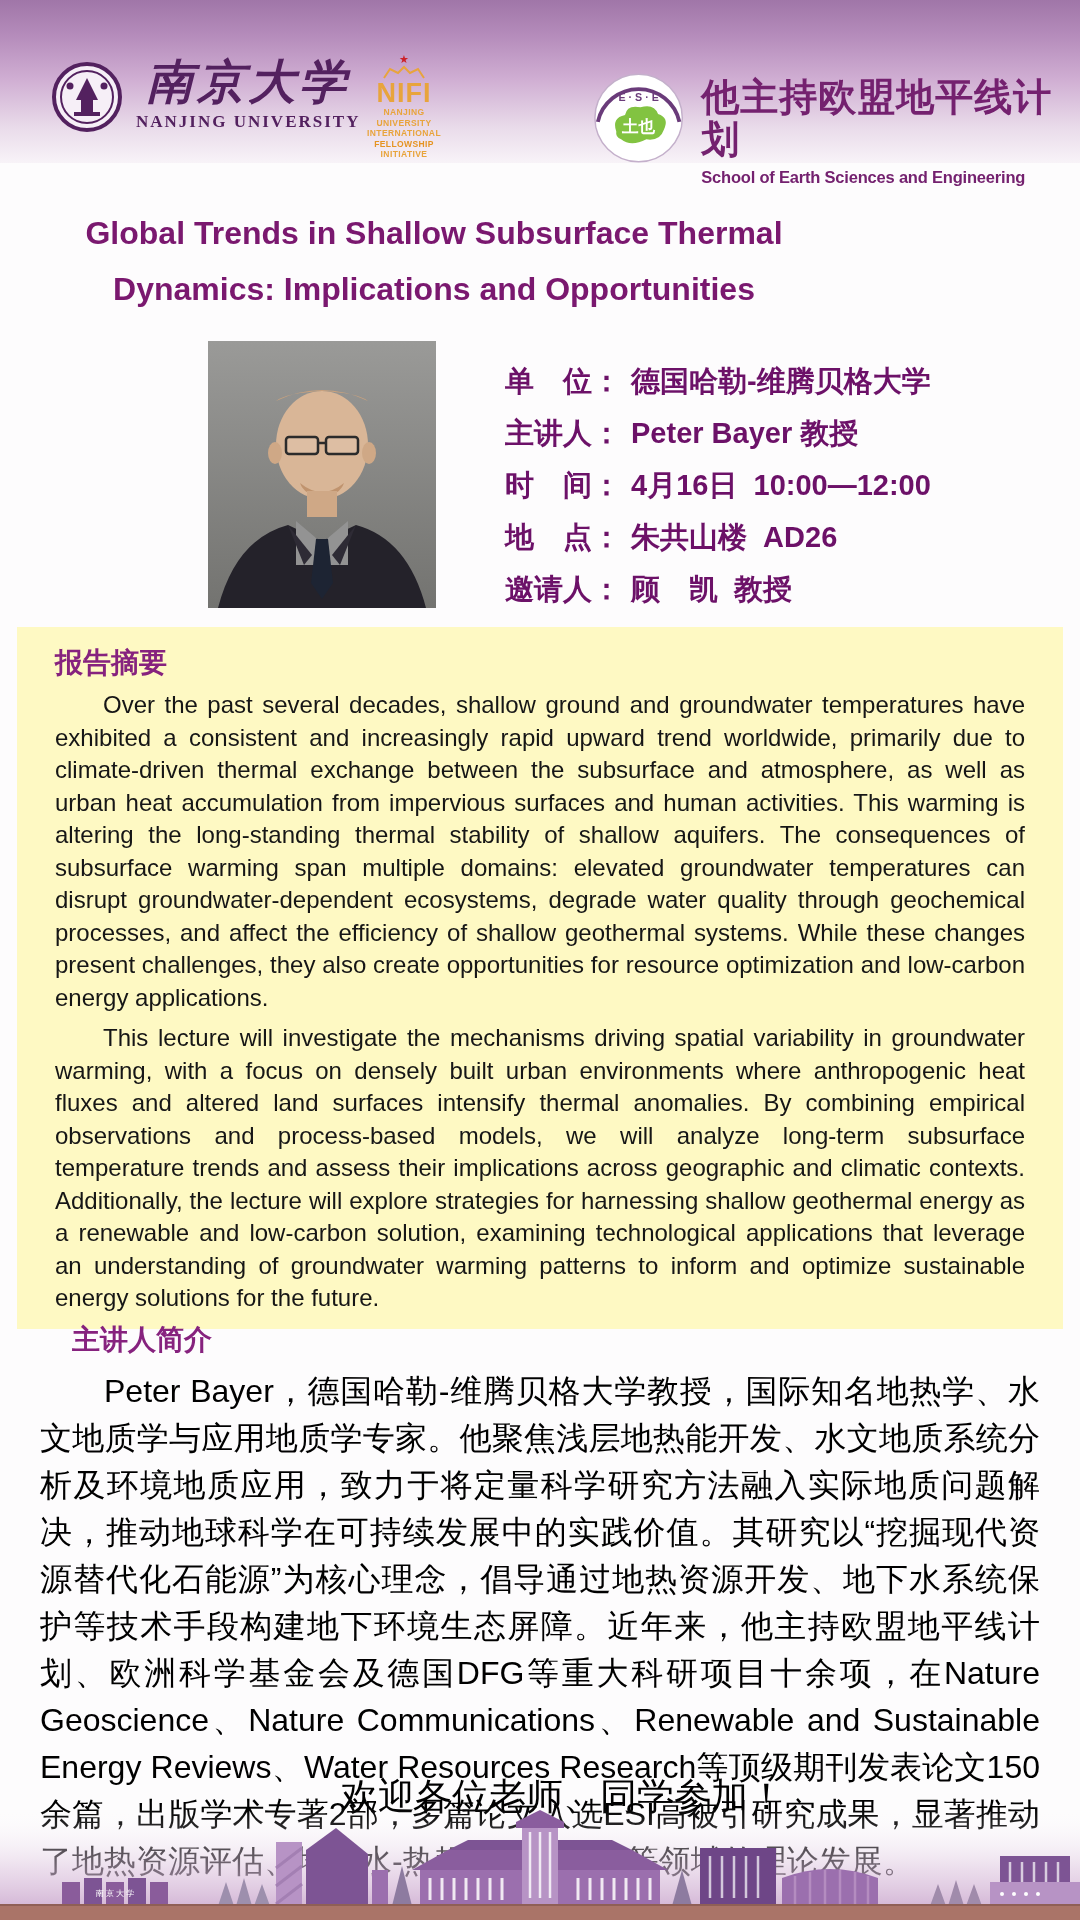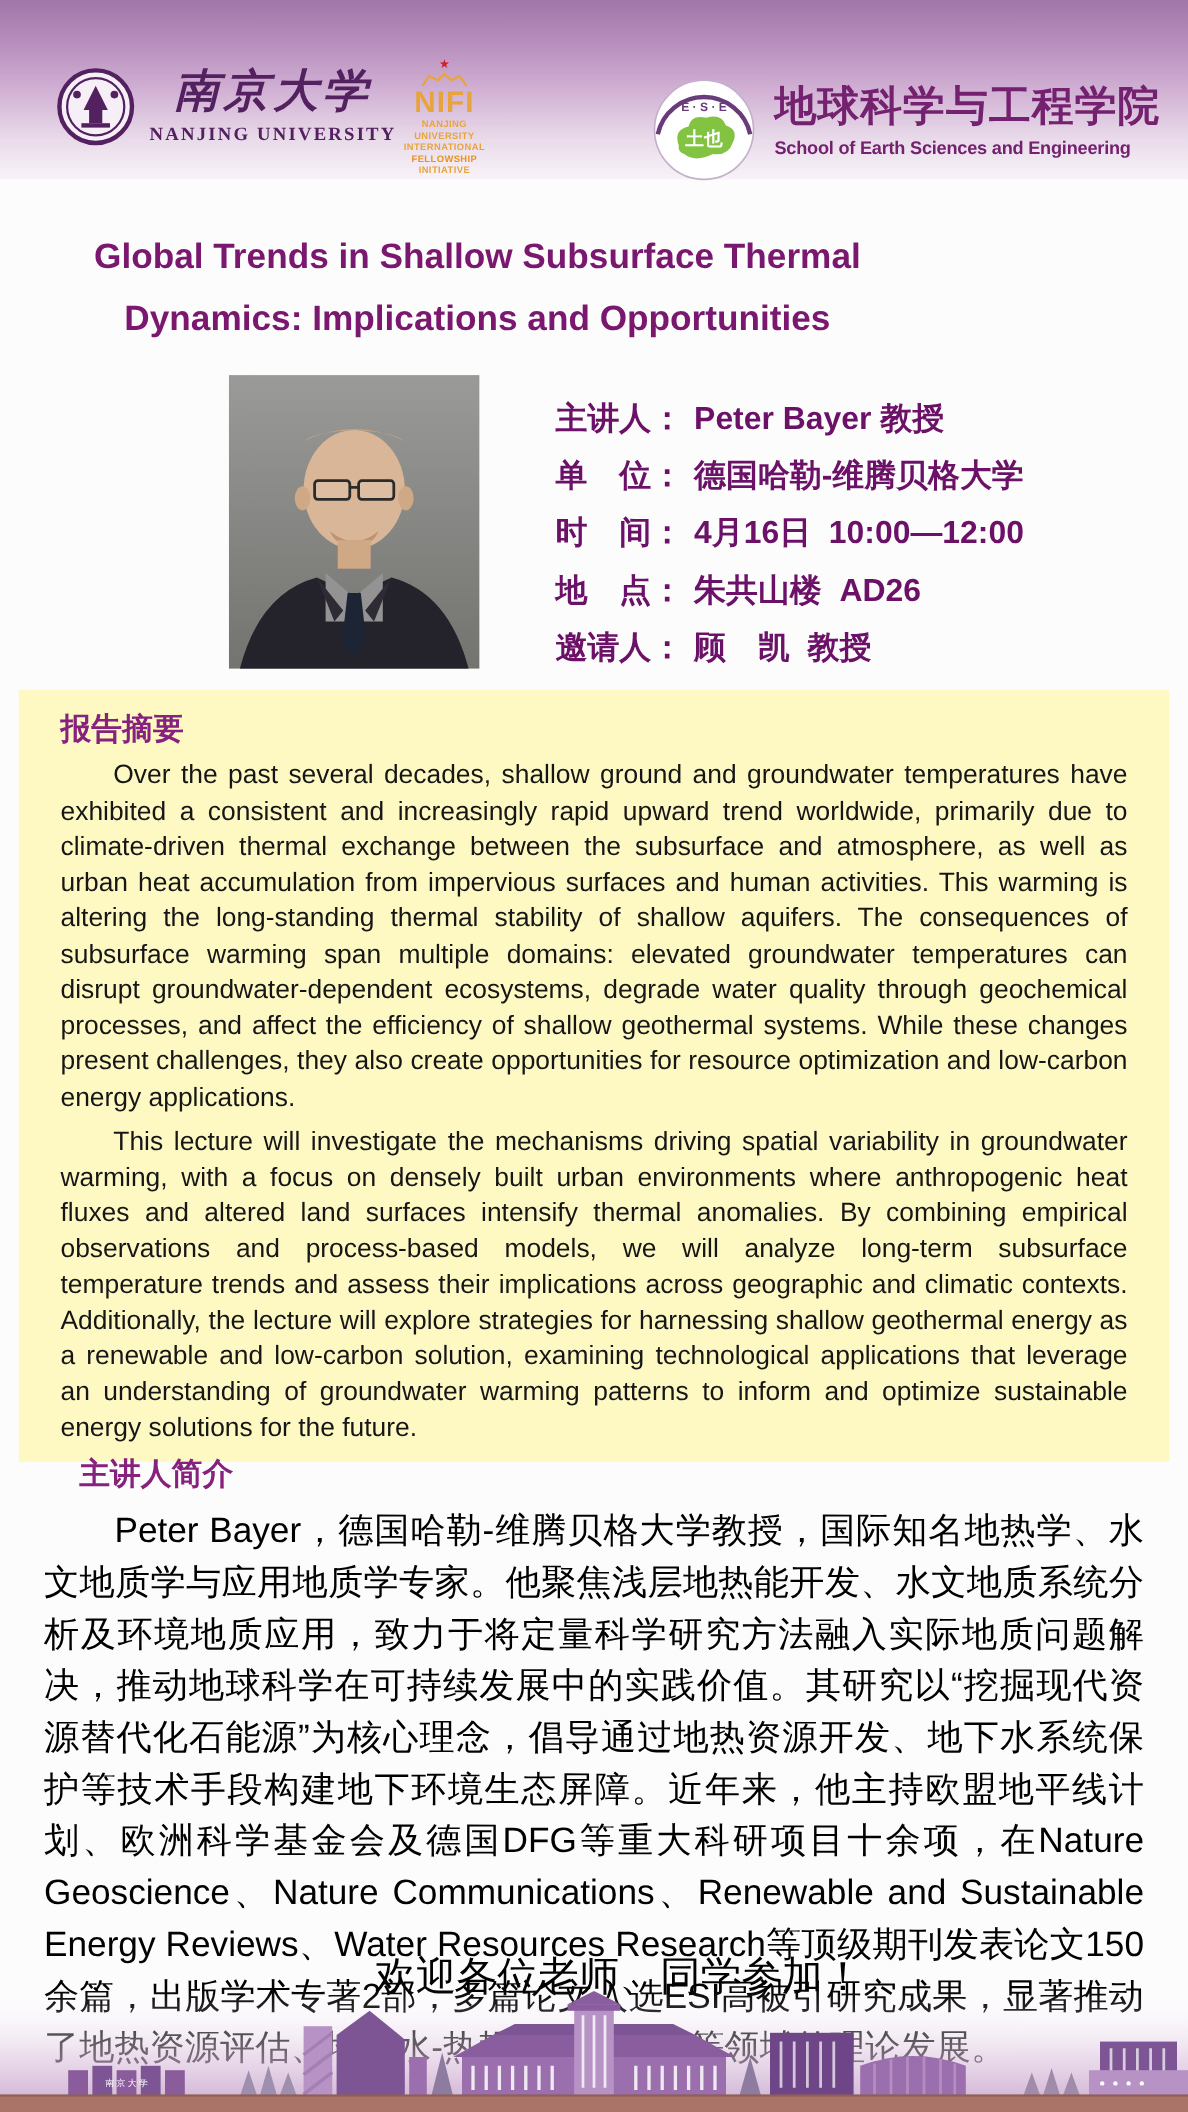--- a/index.html
+++ b/index.html
@@ -13,7 +13,7 @@
   .nju-seal{width:74px;height:82px;}
   .nju-textcol{margin-left:12px;display:flex;flex-direction:column;align-items:center;}
   .nju-calligraphy{font-family:"DejaVu Serif","Liberation Serif",serif;font-weight:bold;
-    font-size:41px;line-height:52px;color:#53215f;letter-spacing:4px;font-style:italic;}
+    font-size:47px;line-height:52px;color:#53215f;letter-spacing:4px;font-style:italic;}
   .nju-latin{font-family:"Liberation Serif","DejaVu Serif",serif;font-weight:bold;
     font-size:17px;color:#53215f;letter-spacing:2px;margin-top:4px;}
 

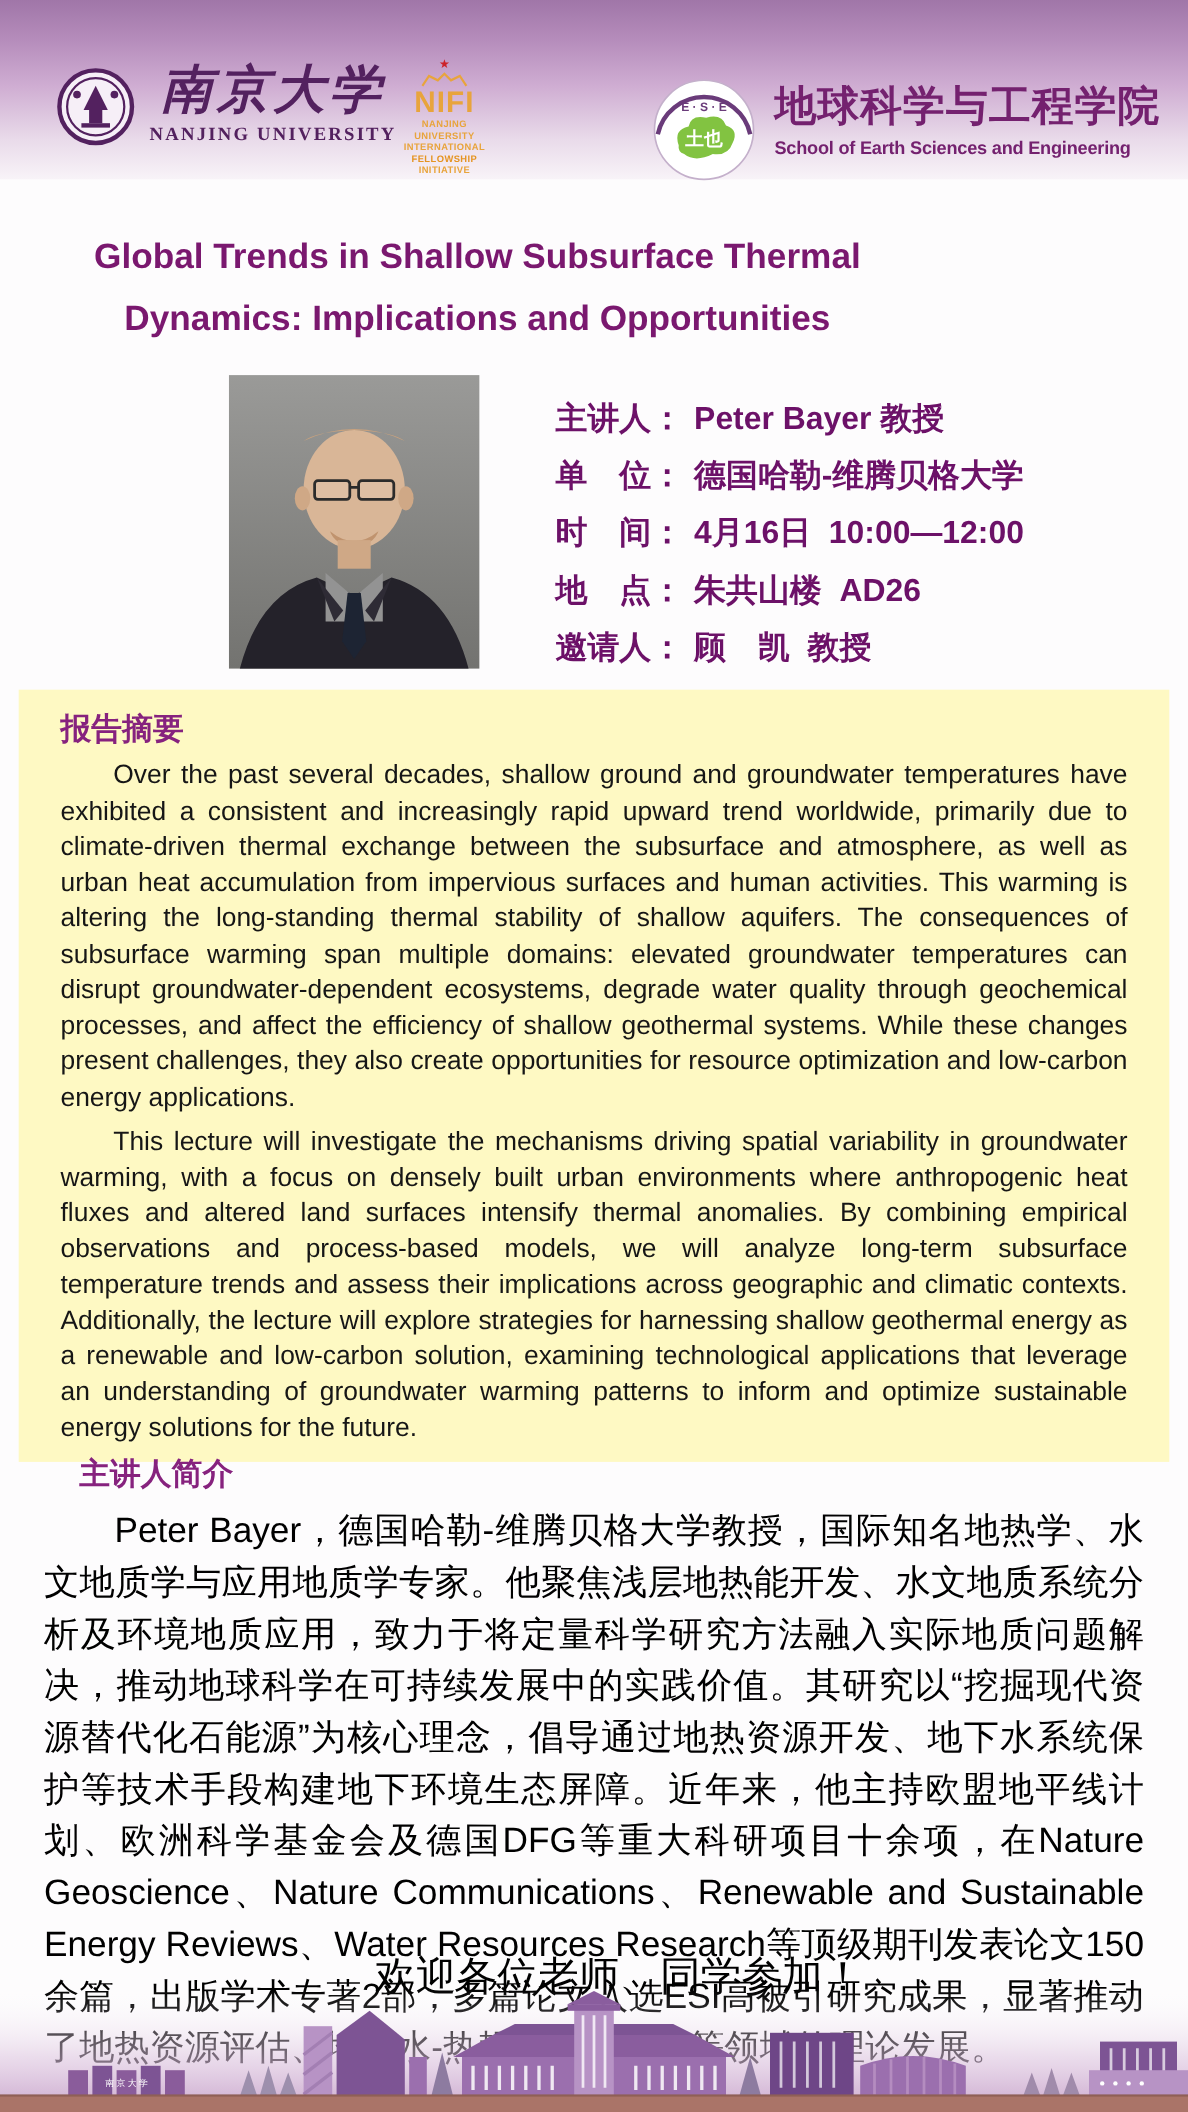--- a/index.html
+++ b/index.html
@@ -103,7 +103,7 @@
       <text x="48" y="62" text-anchor="middle" font-size="17" font-weight="bold" fill="#ffffff" font-family="Liberation Sans, sans-serif">土也</text>
     </svg>
     <div class="school-names">
-      <div class="school-cn">地球科学与工程学院</div>
+      <div class="school-cn">他主持欧盟地平线计划</div>
       <div class="school-en">School of Earth Sciences and Engineering</div>
     </div>
   </div>

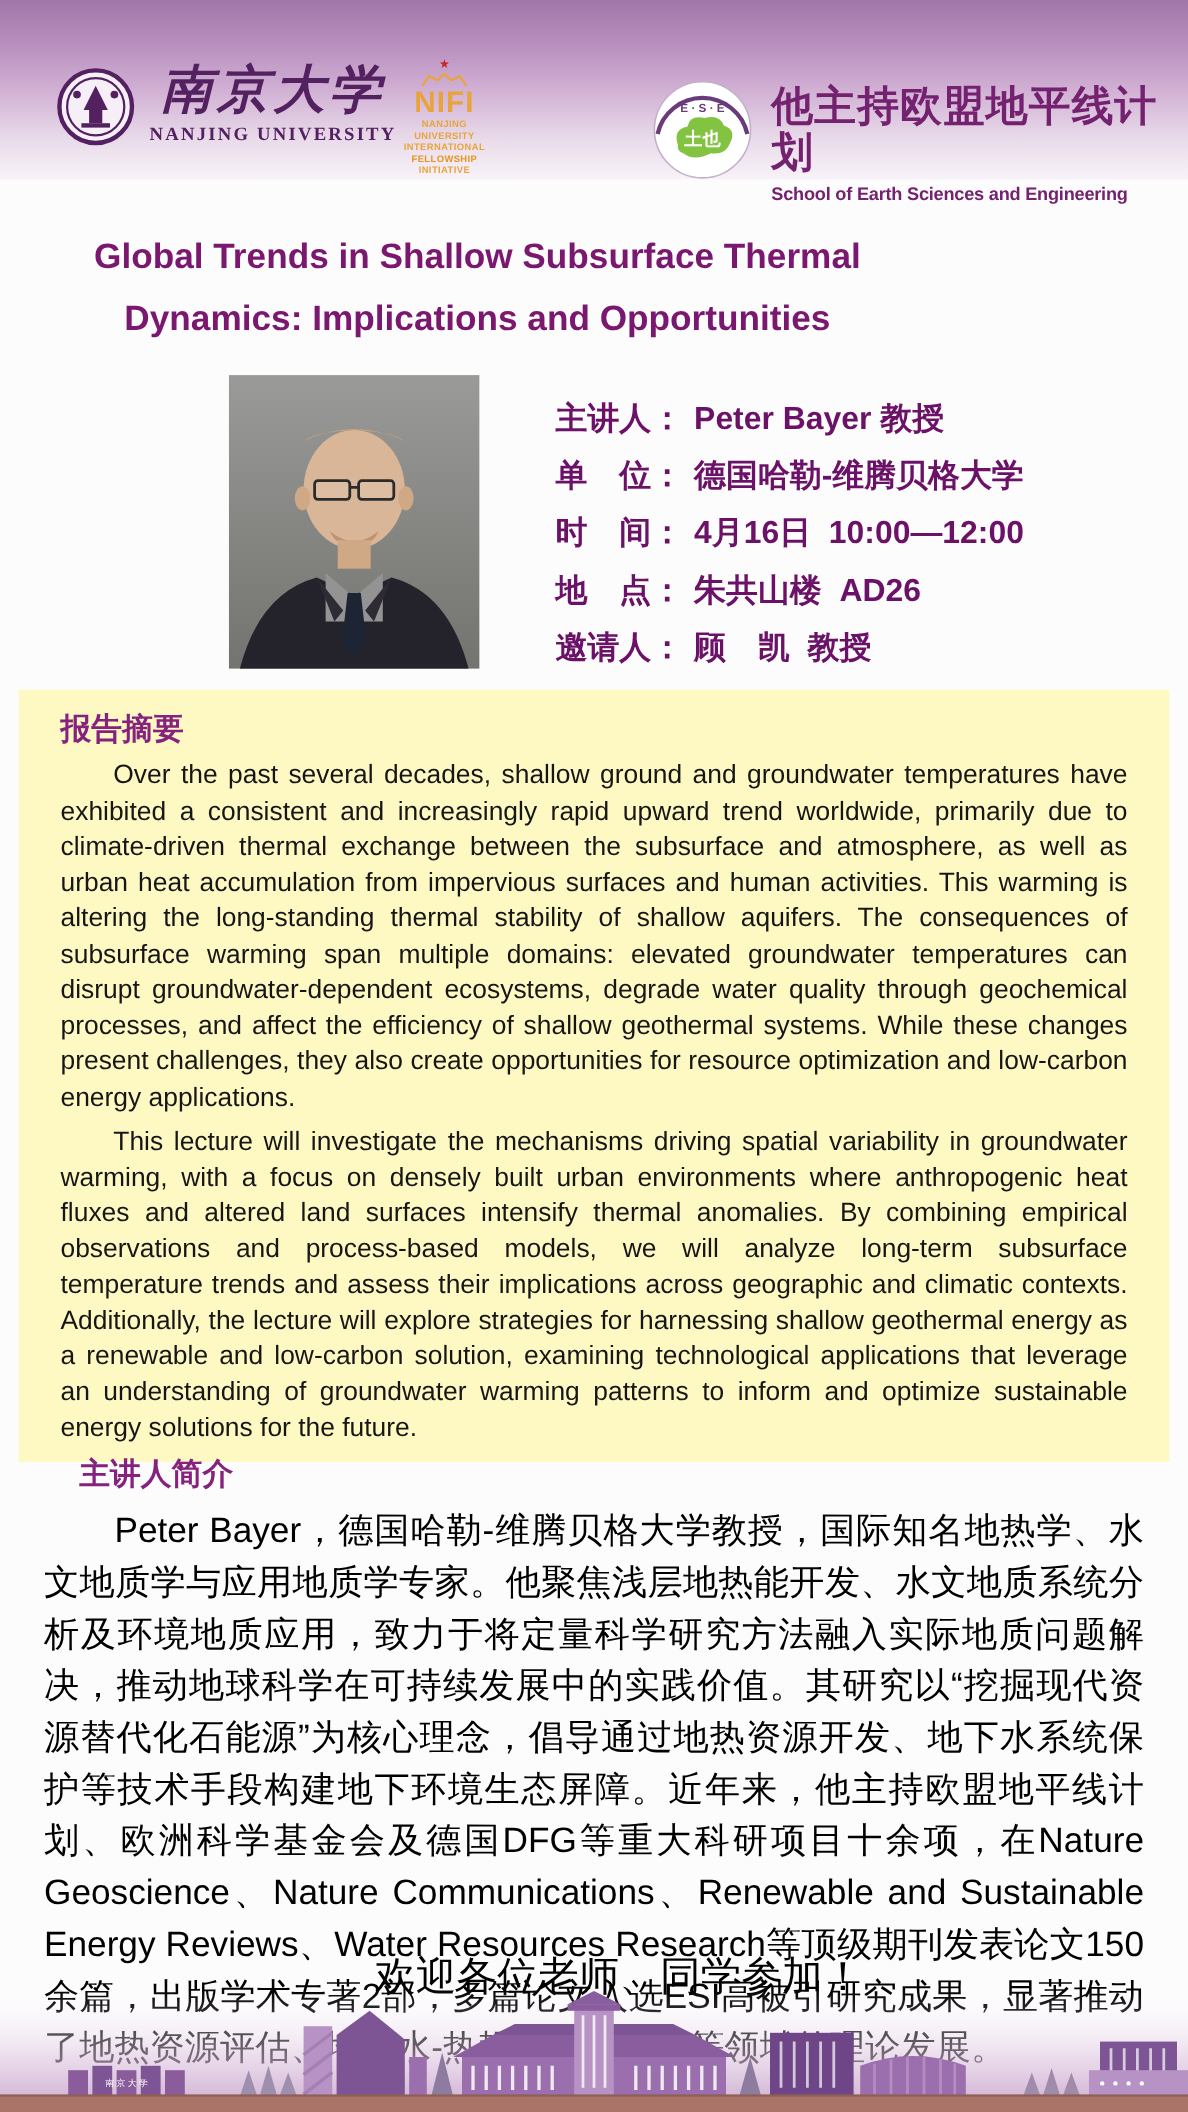--- a/index.html
+++ b/index.html
@@ -139,12 +139,12 @@
 
   <div class="info-block">
     <div class="info-row">
+      <span class="info-label">单　位：</span>
+      <span class="info-value">德国哈勒-维腾贝格大学</span>
+    </div>
+    <div class="info-row">
       <span class="info-label">主讲人：</span>
       <span class="info-value">Peter Bayer 教授</span>
-    </div>
-    <div class="info-row">
-      <span class="info-label">单　位：</span>
-      <span class="info-value">德国哈勒-维腾贝格大学</span>
     </div>
     <div class="info-row">
       <span class="info-label">时　间：</span>

